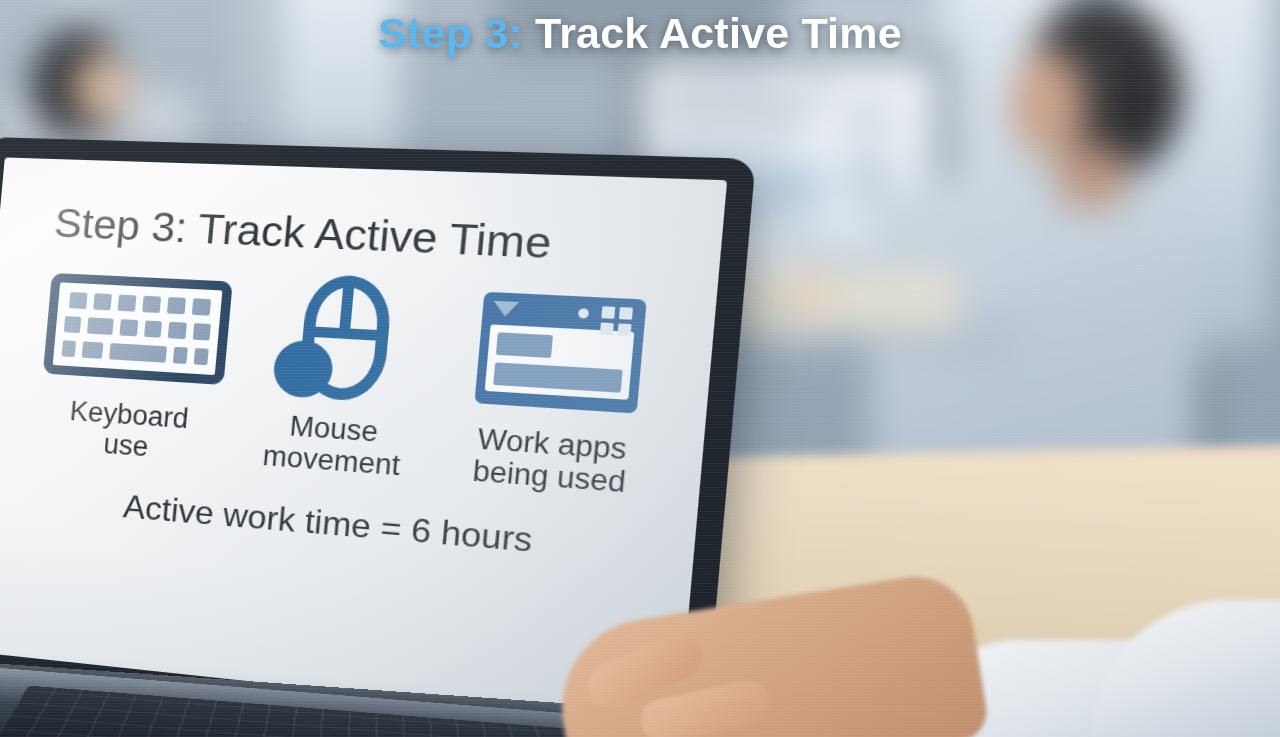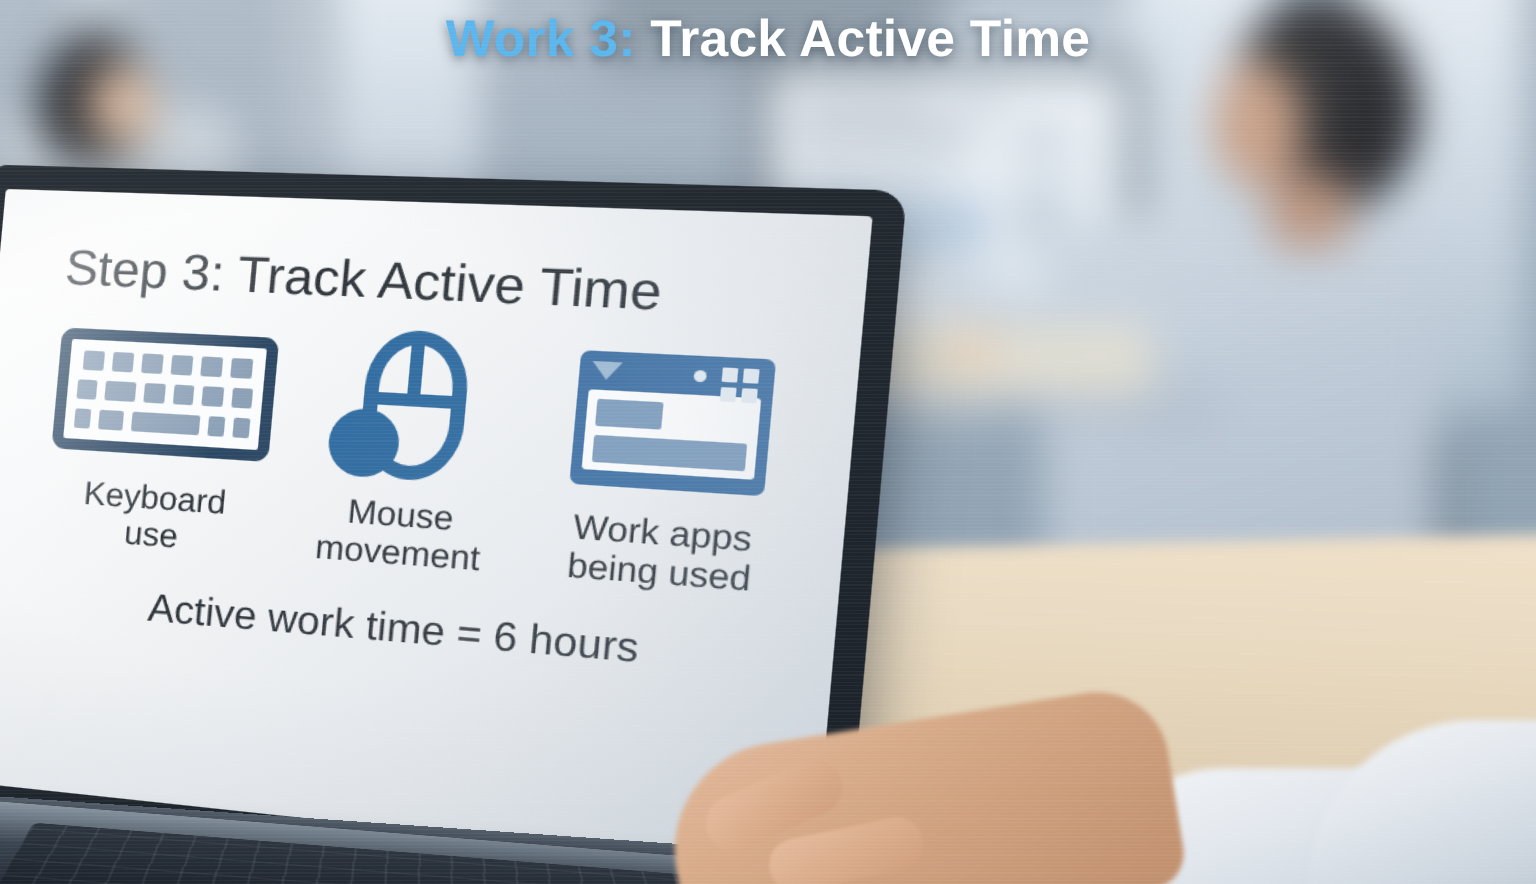--- a/index.html
+++ b/index.html
@@ -392,7 +392,7 @@
   <div class="finger" style="left:640px;top:690px;width:130px;height:44px;transform:rotate(-12deg);"></div>
 
   <div class="headline">
-    <span class="hl-step">Work 3:</span><span class="hl-rest"> Track Active Time</span>
+    <span class="hl-step">Step 3:</span><span class="hl-rest"> Track Active Time</span>
   </div>
 
   <div class="noise"></div>

